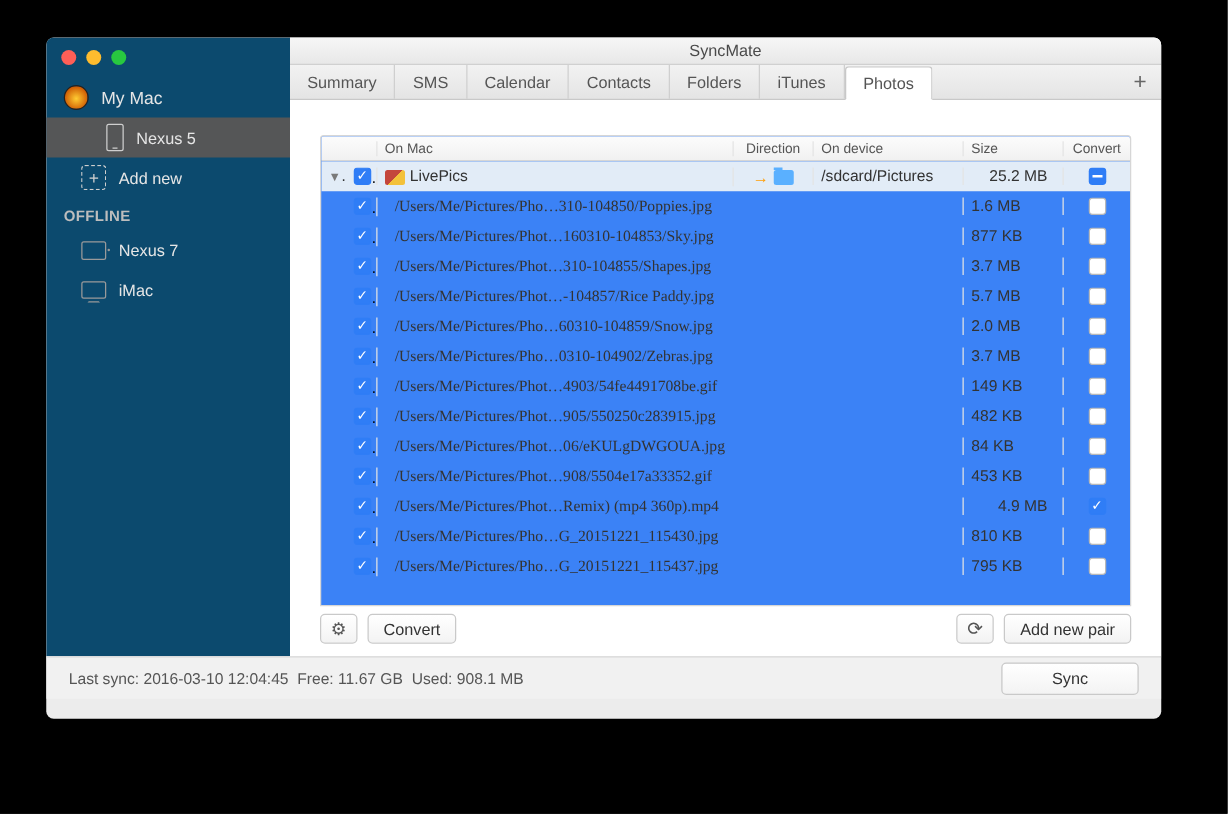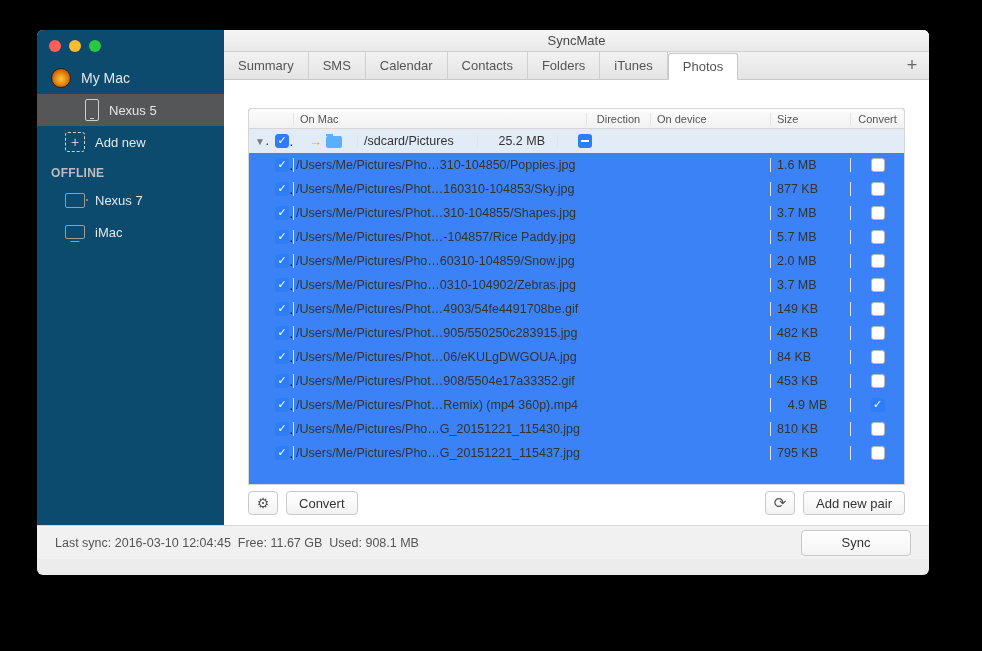--- a/index.html
+++ b/index.html
@@ -155,6 +155,7 @@
               <div class="trow selected">
                 <div class="col-exp"><span class="disclosure">▼</span></div>
                 <div class="col-chk"><input type="checkbox" class="cbox" checked="" style=""></div>
+                <div class="col-mac"><span class="pic-ico"></span><span>LivePics</span></div>
                 <div class="col-dir"><span class="dir-arrow">→</span><span class="folder-ico"></span></div>
                 <div class="col-dev">/sdcard/Pictures</div>
                 <div class="col-size">25.2 MB</div>

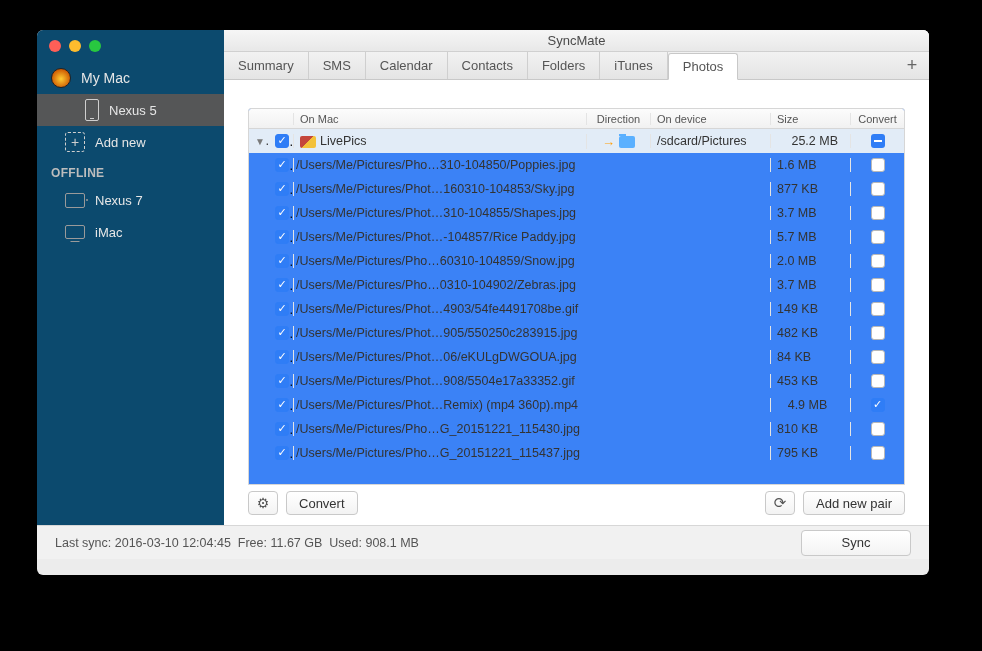--- a/index.html
+++ b/index.html
@@ -58,7 +58,7 @@
   .tbody { flex:1; overflow:auto; }
   .trow { display:flex; align-items:center; height:24px; font-size:12.5px; color:#333; }
   .trow.selected { background:#e2ecf7; }
-  .trow.child .col-mac { padding-left: 2px; }
+  .trow.child .col-mac { padding-left: 14px; font-family: Liberation Serif, serif; }
   .trow.child .col-dev { color:transparent; }
   .trow .col-size { color:#333; }
   .cbox { appearance:none; width:14px; height:14px; border:1px solid #b8b8b8; border-radius:3px; background:#fff; position:relative; vertical-align:middle; }

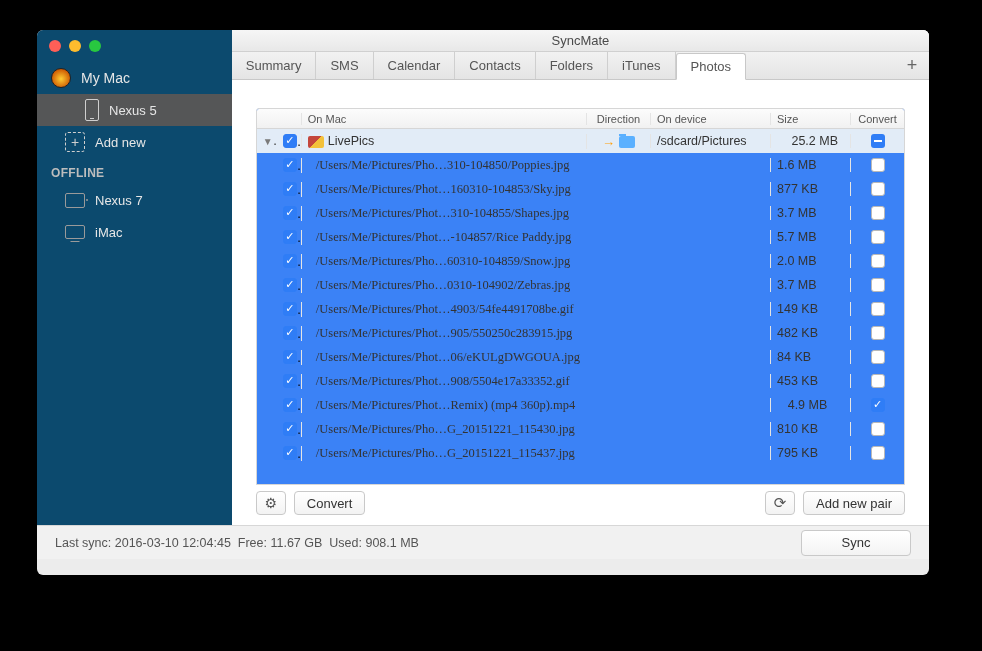--- a/index.html
+++ b/index.html
@@ -257,7 +257,7 @@
                 <div class="col-mac">/Users/Me/Pictures/Phot…Remix) (mp4 360p).mp4</div>
                 <div class="col-dir"></div>
                 <div class="col-dev"></div>
-                <div class="col-size" style="text-align:center">4.9 MB</div>
+                <div class="col-size" style="text-align:right">4.9 MB</div>
                 <div class="col-conv"><input type="checkbox" class="cbox" checked="" style=""></div>
               </div>
               <div class="trow child">

